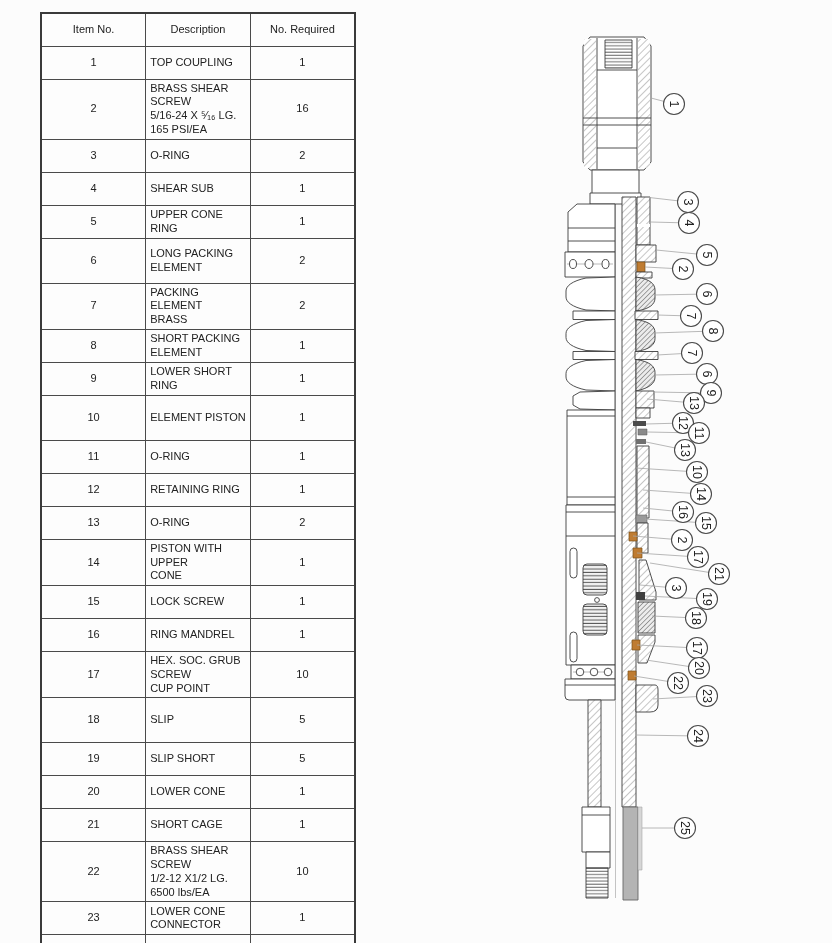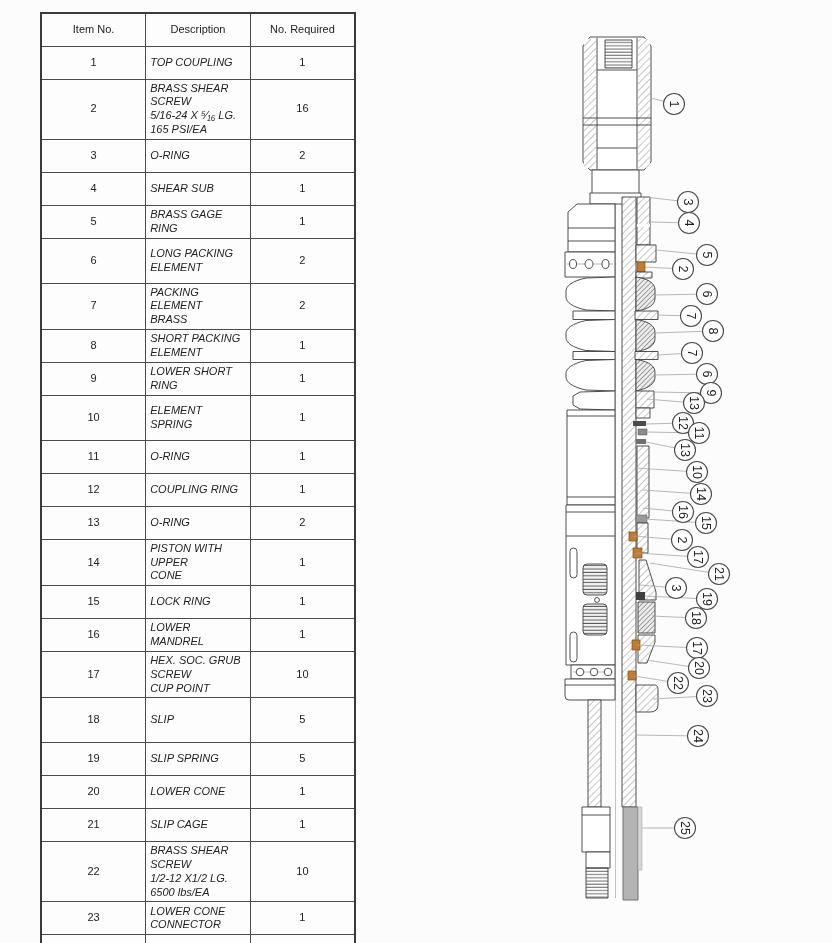--- a/index.html
+++ b/index.html
@@ -34,7 +34,7 @@
   tbody tr:nth-child(4n+2){height:45px;}
   th{font-weight:normal;font-size:11.5px;}
   td.col-item{width:72px;text-align:center;}
-  td.col-desc{width:148px;text-align:left;padding-left:6px;white-space:pre-line;font-style:italic;}
+  td.col-desc{width:148px;text-align:left;padding-left:6px;white-space:pre-line;}
   td.col-req{width:80px;text-align:center;}
 
   

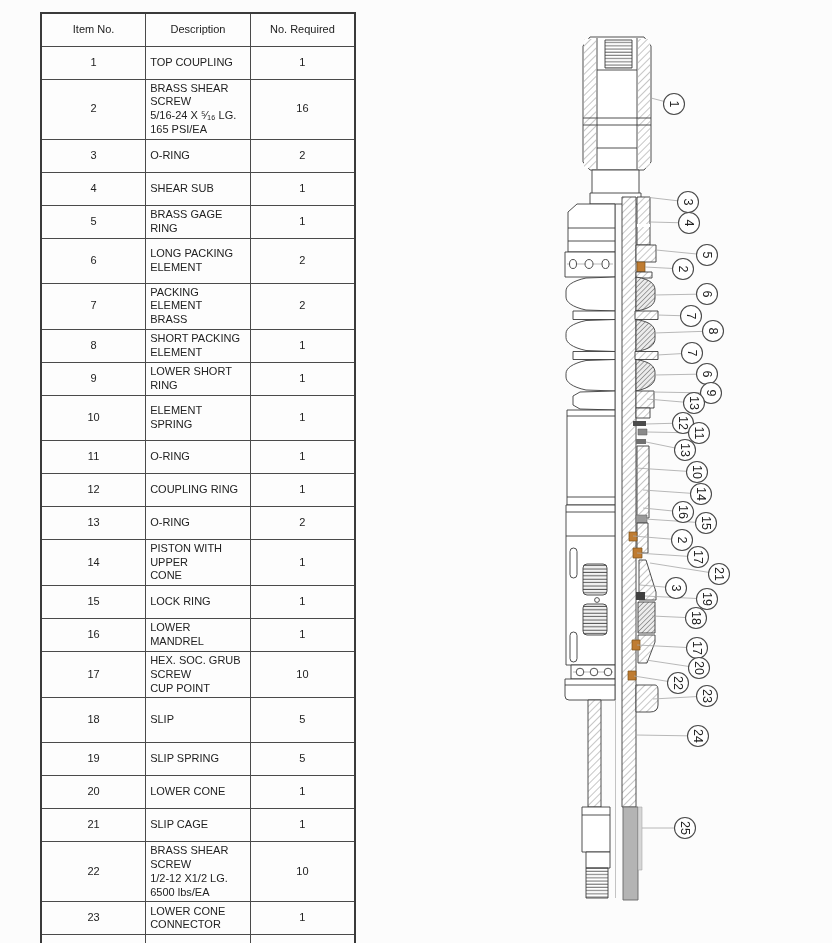--- a/index.html
+++ b/index.html
@@ -87,7 +87,7 @@
         </tr>
         <tr>
           <td class="col-item">5</td>
-          <td class="col-desc">BRASS GAGE RING</td>
+          <td class="col-desc">UPPER CONE RING</td>
           <td class="col-req">1</td>
         </tr>
         <tr>

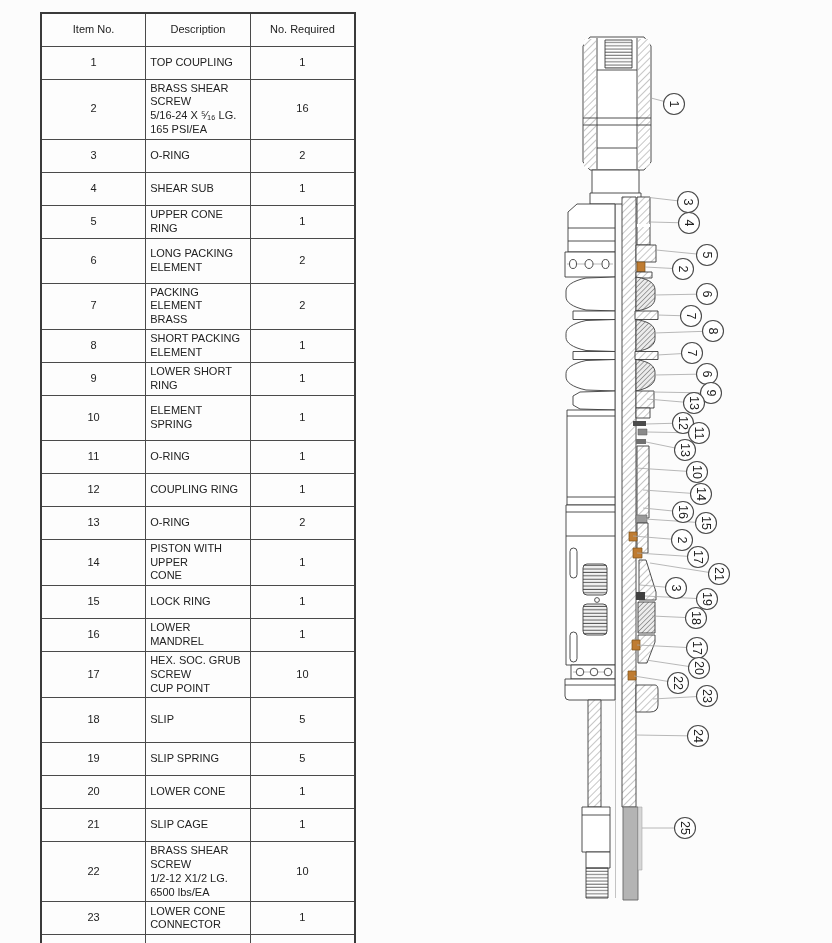--- a/index.html
+++ b/index.html
@@ -114,7 +114,7 @@
         </tr>
         <tr>
           <td class="col-item">10</td>
-          <td class="col-desc">ELEMENT SPRING</td>
+          <td class="col-desc">ELEMENT PISTON</td>
           <td class="col-req">1</td>
         </tr>
         <tr>

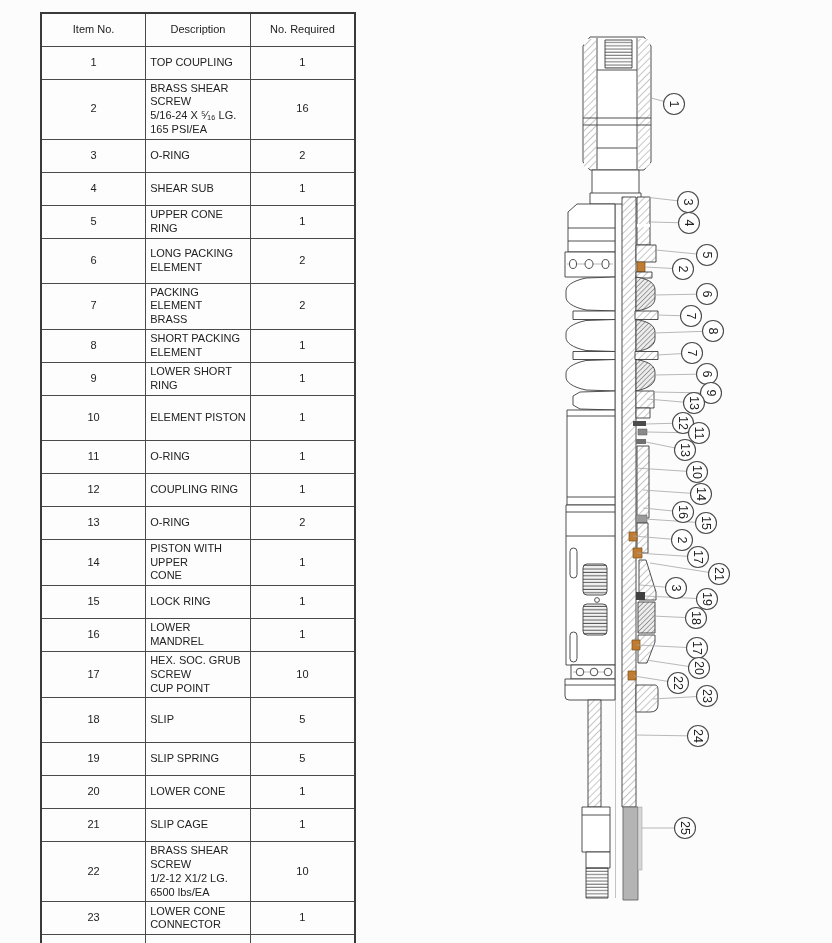--- a/index.html
+++ b/index.html
@@ -124,7 +124,7 @@
         </tr>
         <tr>
           <td class="col-item">12</td>
-          <td class="col-desc">COUPLING RING</td>
+          <td class="col-desc">RETAINING RING</td>
           <td class="col-req">1</td>
         </tr>
         <tr>

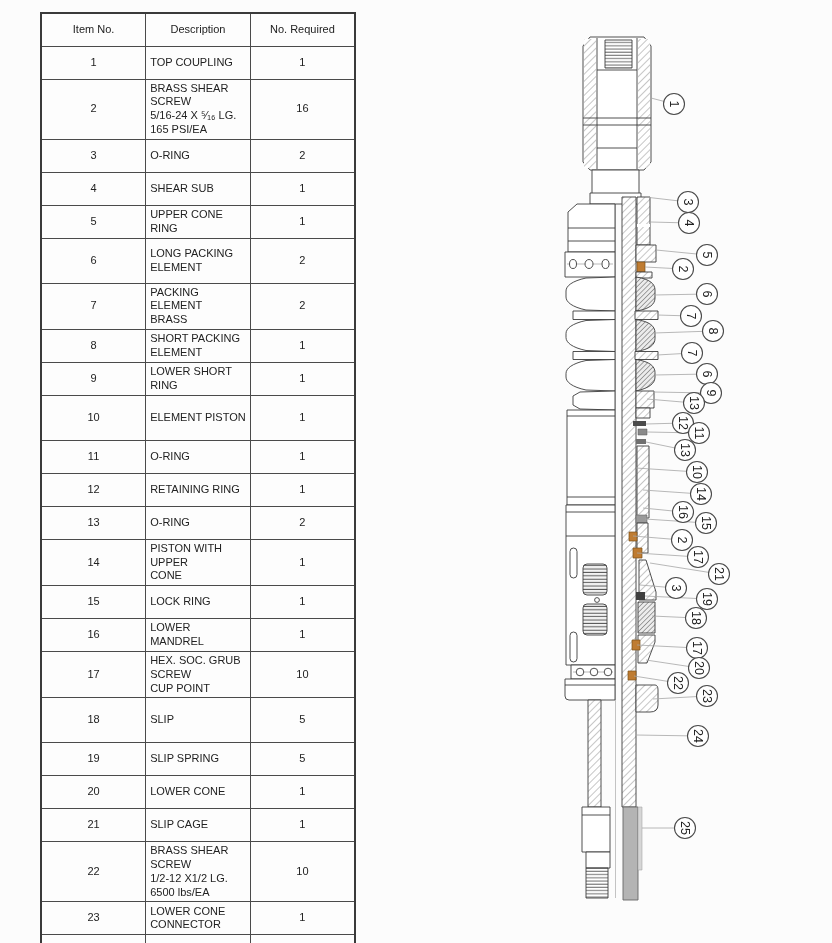--- a/index.html
+++ b/index.html
@@ -140,7 +140,7 @@
         </tr>
         <tr>
           <td class="col-item">15</td>
-          <td class="col-desc">LOCK RING</td>
+          <td class="col-desc">LOCK SCREW</td>
           <td class="col-req">1</td>
         </tr>
         <tr>

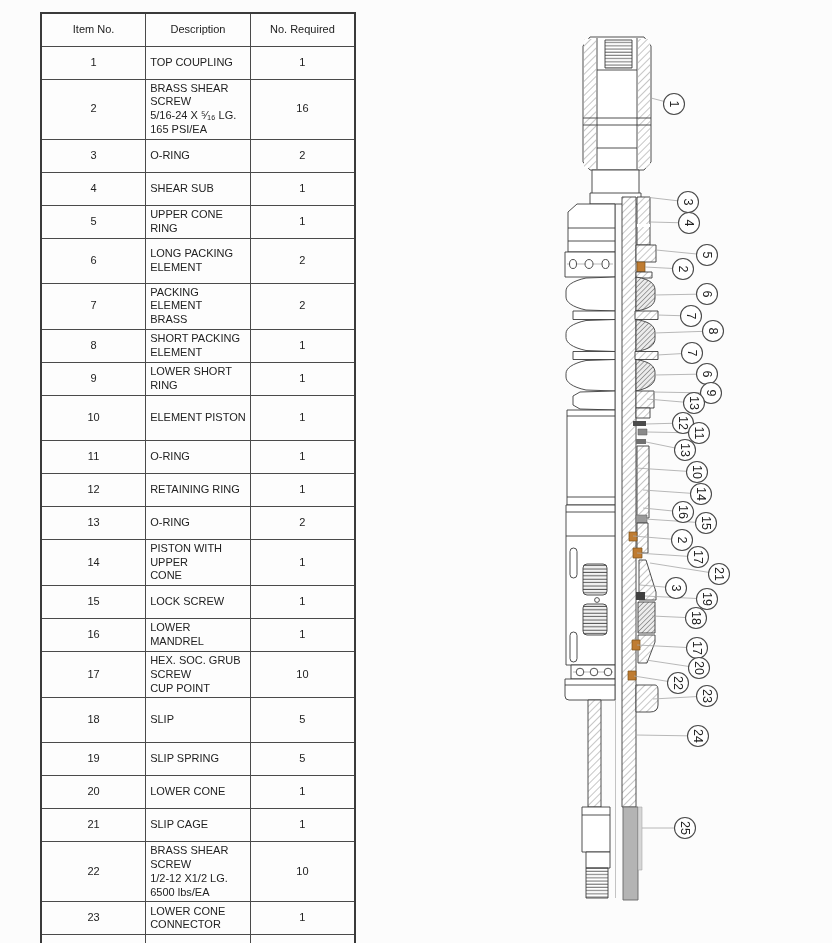--- a/index.html
+++ b/index.html
@@ -145,7 +145,7 @@
         </tr>
         <tr>
           <td class="col-item">16</td>
-          <td class="col-desc">LOWER MANDREL</td>
+          <td class="col-desc">RING MANDREL</td>
           <td class="col-req">1</td>
         </tr>
         <tr>

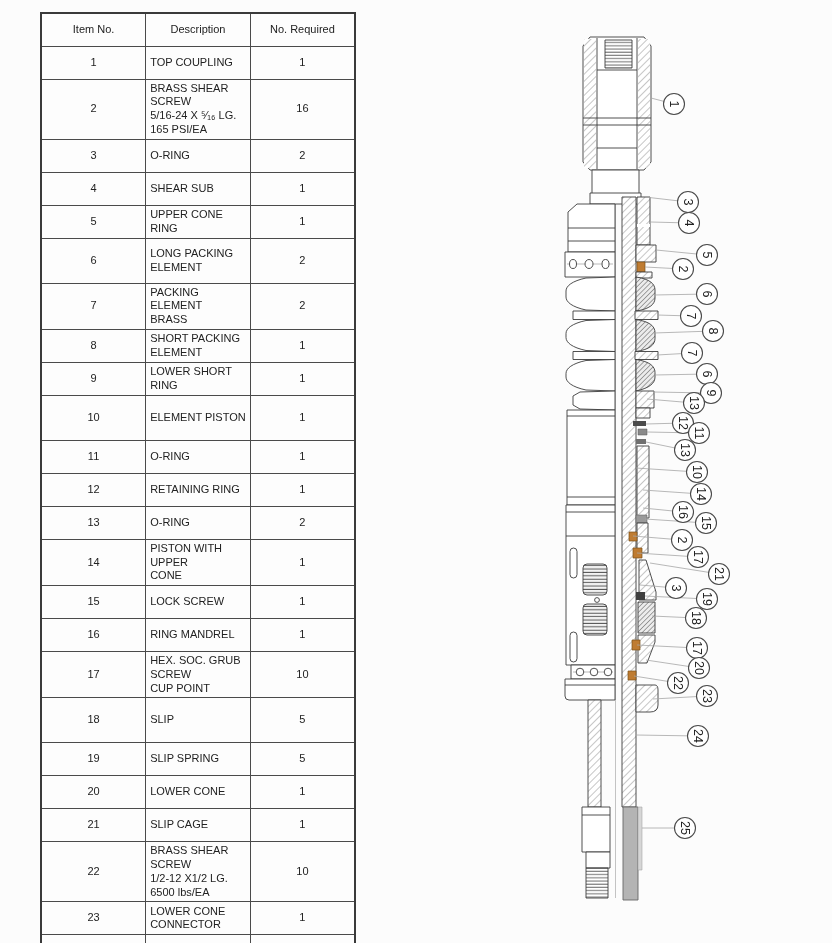--- a/index.html
+++ b/index.html
@@ -161,7 +161,7 @@
         </tr>
         <tr>
           <td class="col-item">19</td>
-          <td class="col-desc">SLIP SPRING</td>
+          <td class="col-desc">SLIP SHORT</td>
           <td class="col-req">5</td>
         </tr>
         <tr>

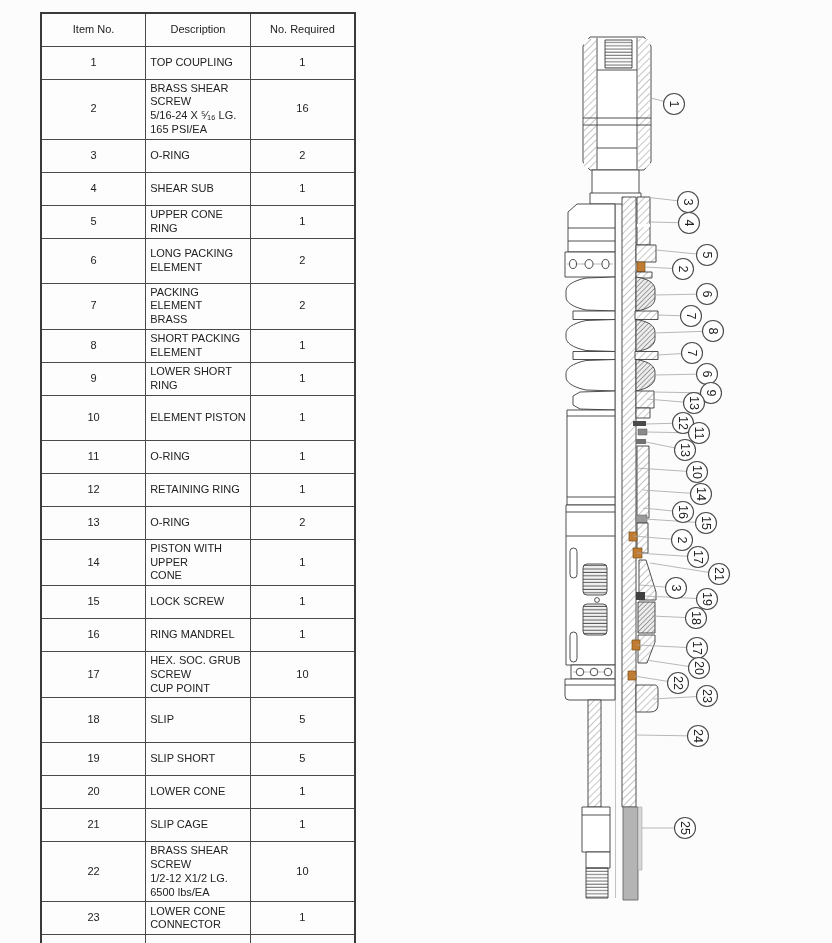--- a/index.html
+++ b/index.html
@@ -171,7 +171,7 @@
         </tr>
         <tr>
           <td class="col-item">21</td>
-          <td class="col-desc">SLIP CAGE</td>
+          <td class="col-desc">SHORT CAGE</td>
           <td class="col-req">1</td>
         </tr>
         <tr>

